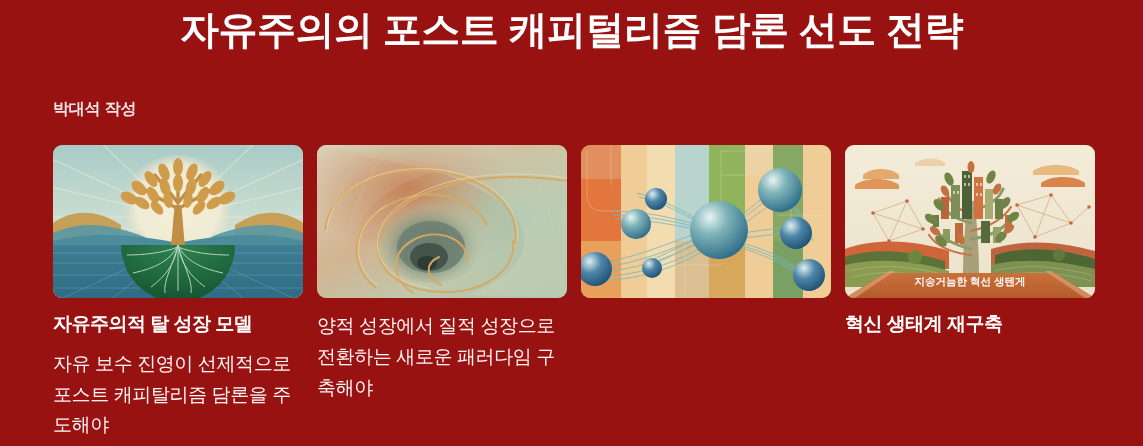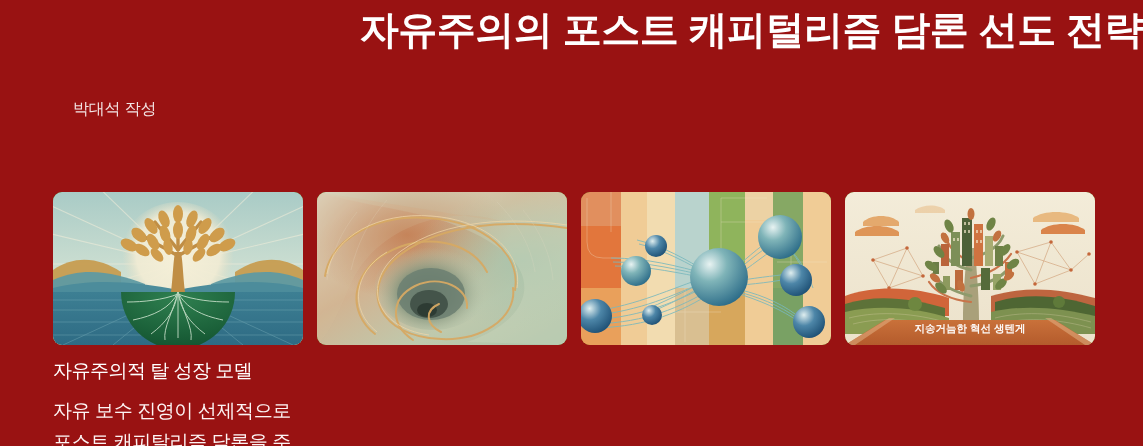--- a/index.html
+++ b/index.html
@@ -24,7 +24,7 @@
     left: 0;
     top: 8px;
     width: 1143px;
-    text-align: right;
+    text-align: center;
     font-size: 39px;
     font-weight: 700;
     letter-spacing: -0.5px;

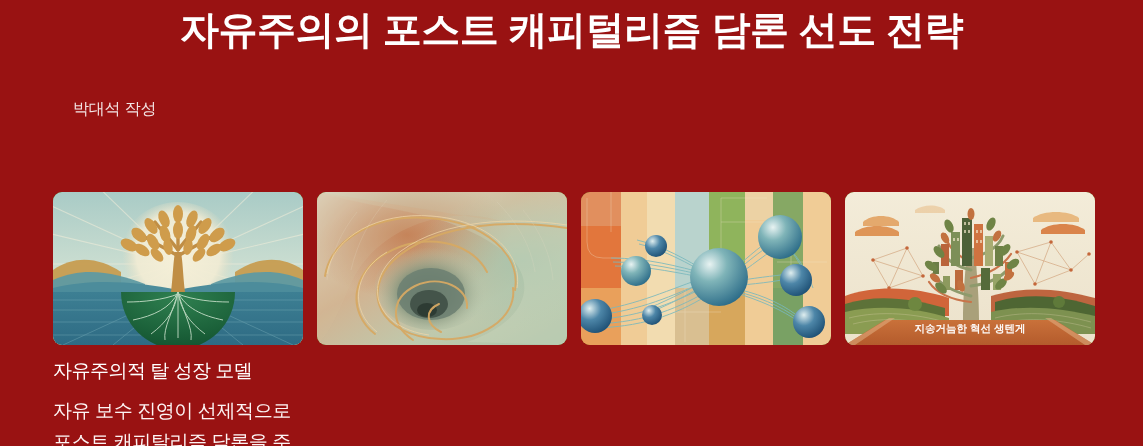--- a/index.html
+++ b/index.html
@@ -38,10 +38,9 @@
     left: 53px;
     top: 99px;
     font-size: 16px;
-    font-weight: 400;
+    font-weight: 700;
     color: #f2e3e3;
     letter-spacing: -0.2px;
-    margin-left: 20px;
   }
 
   

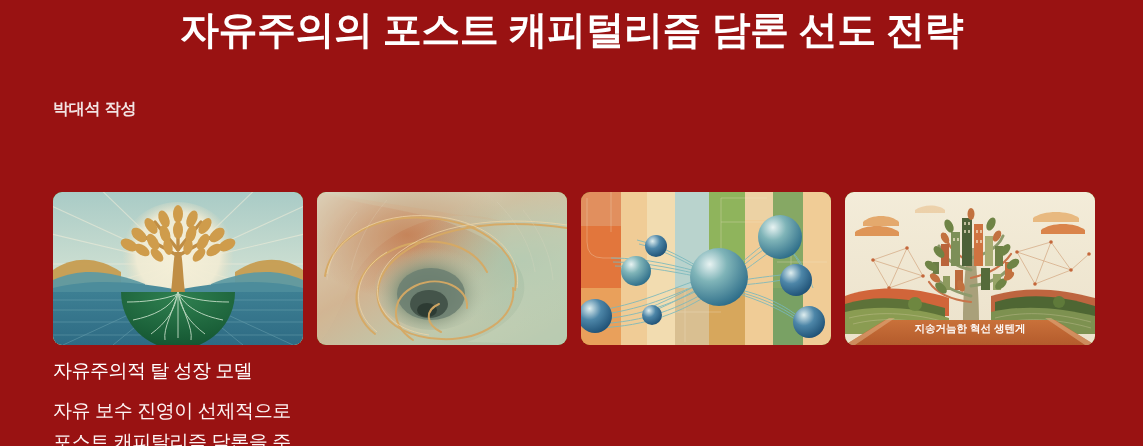--- a/index.html
+++ b/index.html
@@ -65,7 +65,6 @@
     overflow: hidden;
     position: relative;
     background: #4d7c0f;
-    margin-top: 47px;
   }
 
   .card-thumb svg {

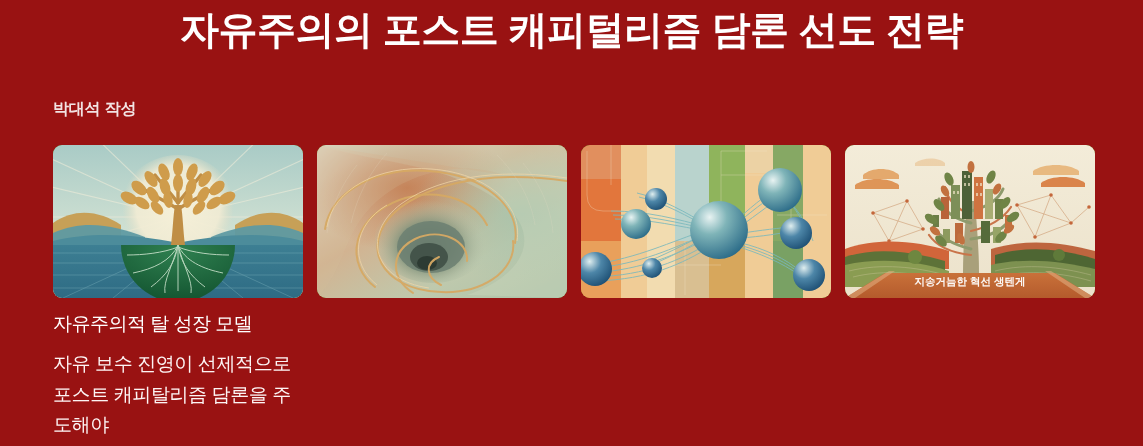--- a/index.html
+++ b/index.html
@@ -76,7 +76,7 @@
   .card-heading {
     margin-top: 15px;
     font-size: 19px;
-    font-weight: 400;
+    font-weight: 700;
     color: #ffffff;
     letter-spacing: -0.5px;
     line-height: 1.2;

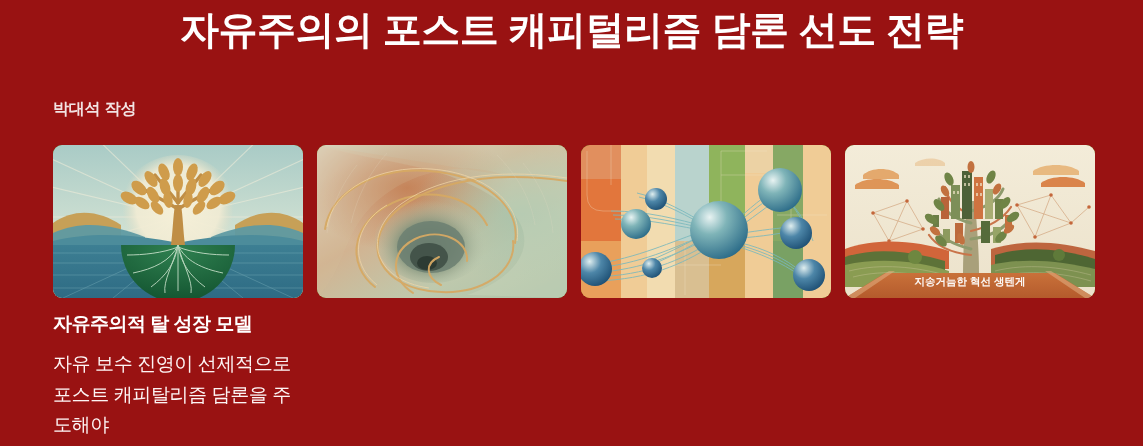--- a/index.html
+++ b/index.html
@@ -279,6 +279,7 @@
         </g>
       </svg>
     </div>
+    <div class="card-body">양적 성장에서 질적 성장으로 전환하는 새로운 패러다임 구축해야</div>
   </div>
 
   <div class="card">

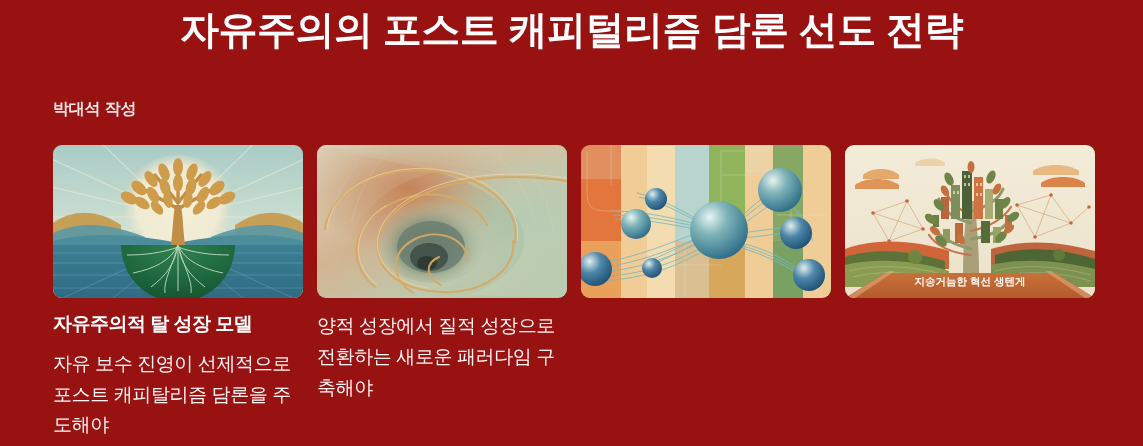--- a/index.html
+++ b/index.html
@@ -483,6 +483,7 @@
         <text x="125" y="140" text-anchor="middle" font-family="Liberation Sans, sans-serif" font-size="10.5" font-weight="700" fill="#ffffff" opacity="0.95">지송거늠한 혁선 생텐게</text>
       </svg>
     </div>
+    <div class="card-heading">혁신 생태계 재구축</div>
   </div>
 
 </div>

